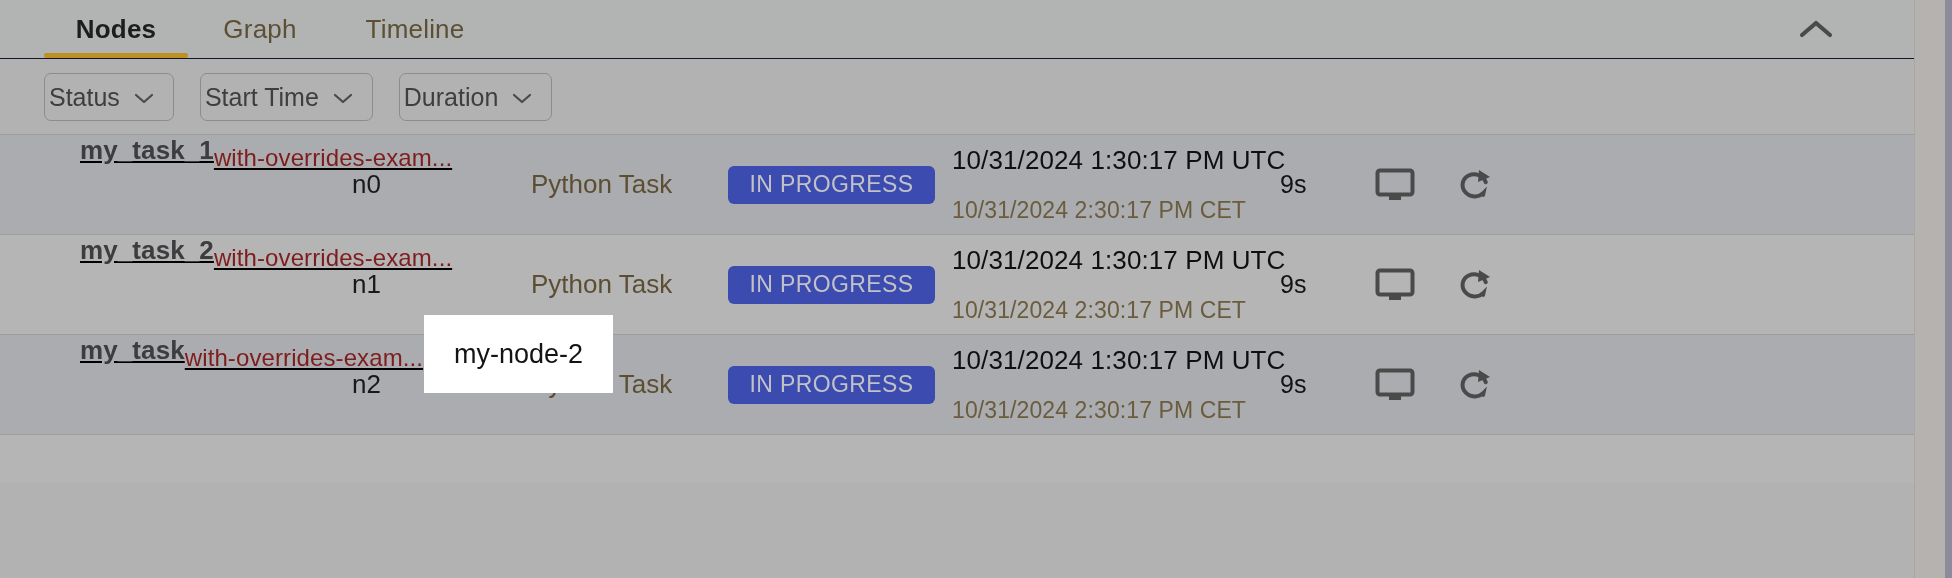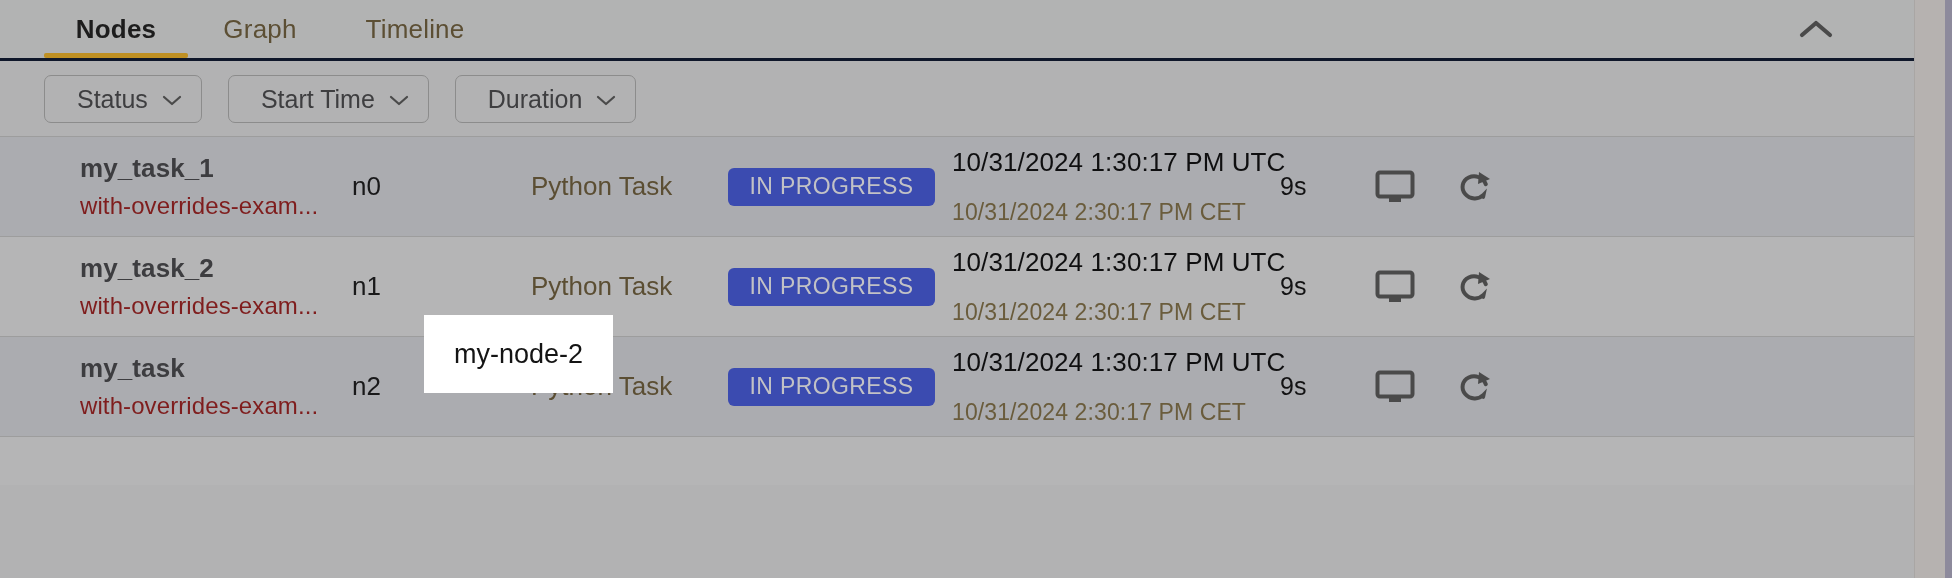--- a/index.html
+++ b/index.html
@@ -34,7 +34,7 @@
   
   .tabbar{
     position:relative;height:58px;
-    border-bottom:3px solid #0f172a;
+    border-bottom:1px solid #0f172a;
     background:#b2b3b3;
   }
   .tabs{position:absolute;left:44px;top:0;height:58px;display:flex;align-items:center;}

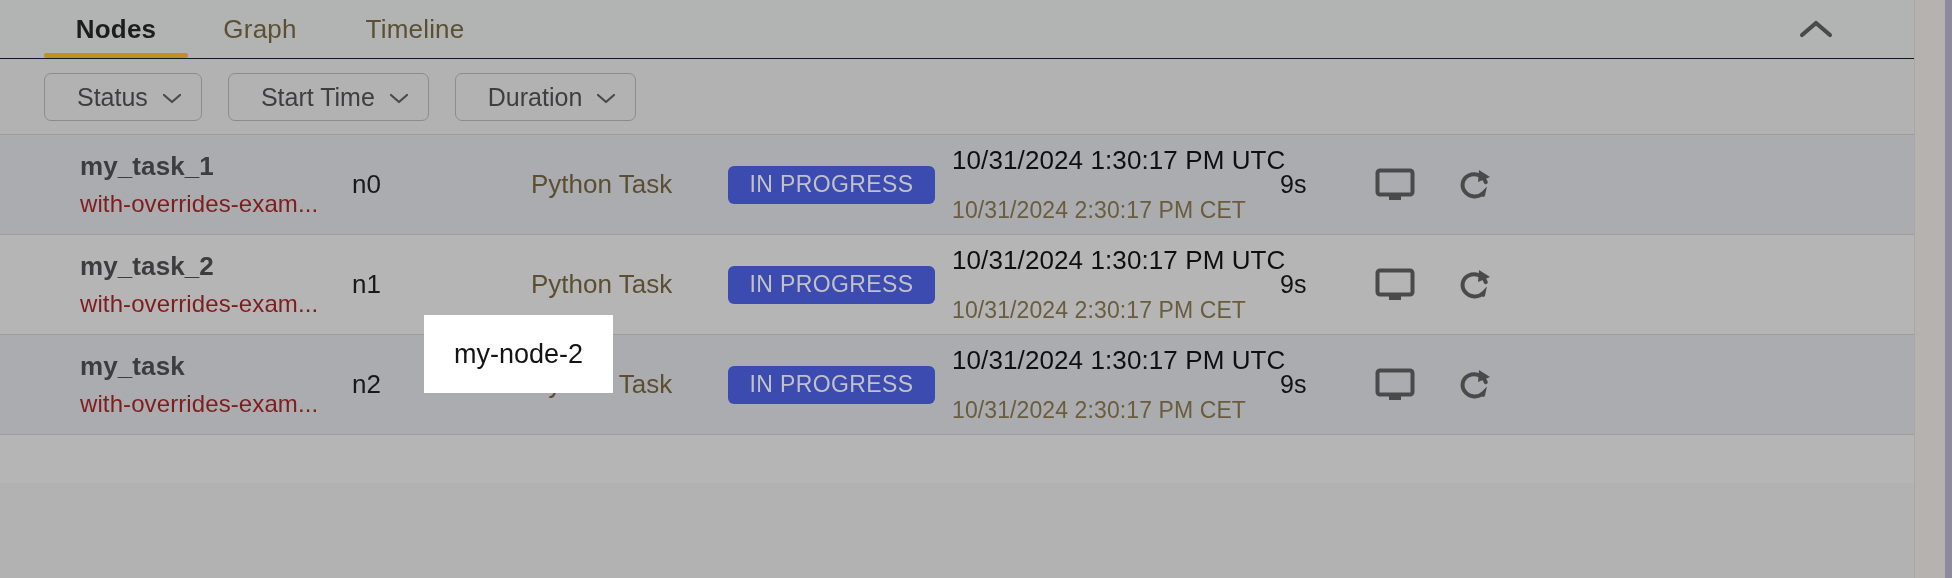--- a/index.html
+++ b/index.html
@@ -68,7 +68,7 @@
   .chip{
     height:46px;border:1px solid #8c8c8c;border-radius:7px;
     display:flex;align-items:center;gap:14px;
-    padding:0 19px 0 32px;
+    padding:0 19px 0 4px;
     font-size:25px;color:#3e3e40;cursor:pointer;user-select:none;
     background:transparent;
   }

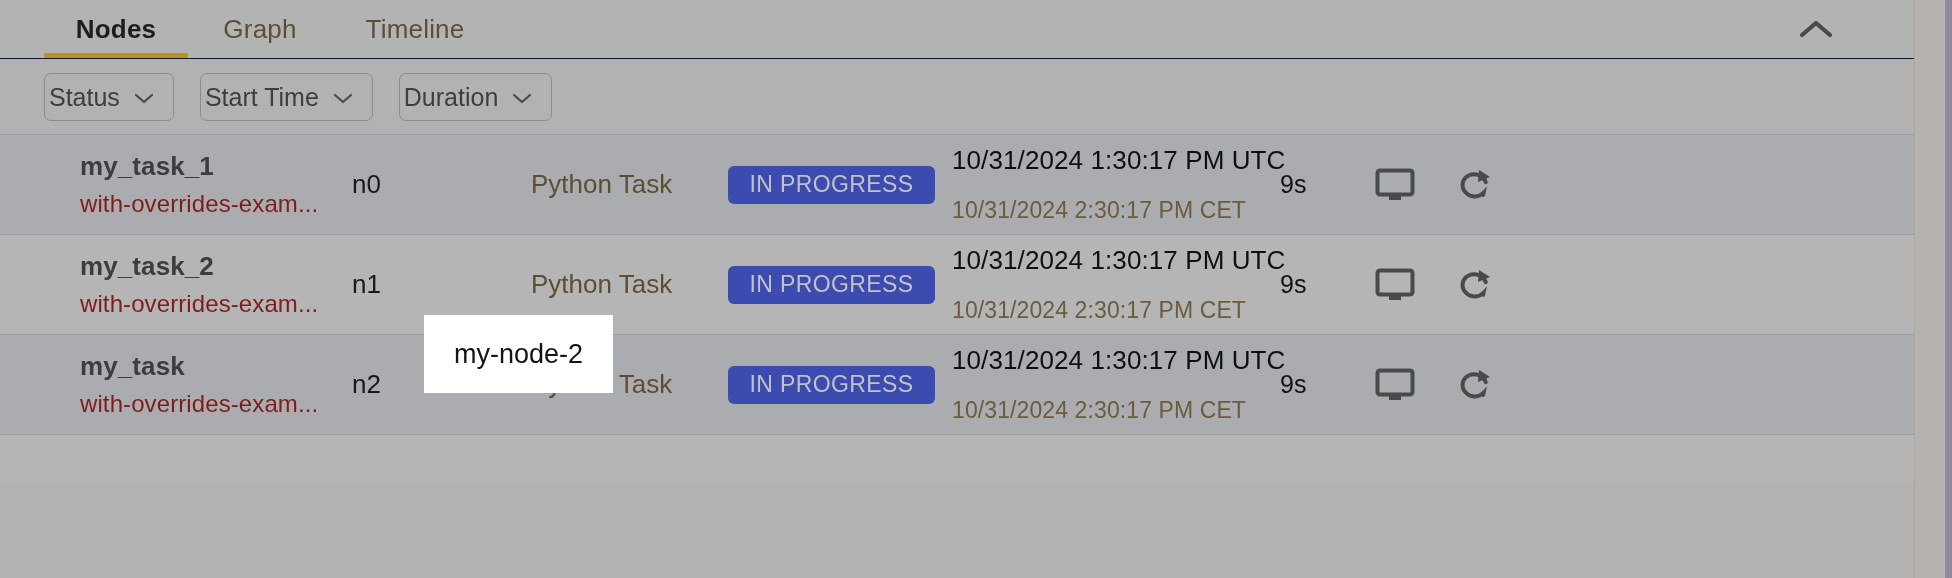--- a/index.html
+++ b/index.html
@@ -87,7 +87,7 @@
     position:relative;height:48px;background:#b5b5b6;
   }
 
-  .c-name{position:absolute;left:80px;top:0;height:99px;display:flex;flex-direction:column;justify-content:center;}
+  .c-name{position:absolute;left:80px;top:0;height:99px;display:flex;flex-direction:row;justify-content:flex-start;text-decoration:underline;}
   .name-main{font-size:26px;font-weight:700;color:#3d3d40;line-height:1.18;letter-spacing:.1px;}
   .name-sub{font-size:24px;color:#7f1d1d;line-height:1.18;margin-top:9px;letter-spacing:.1px;}
 

